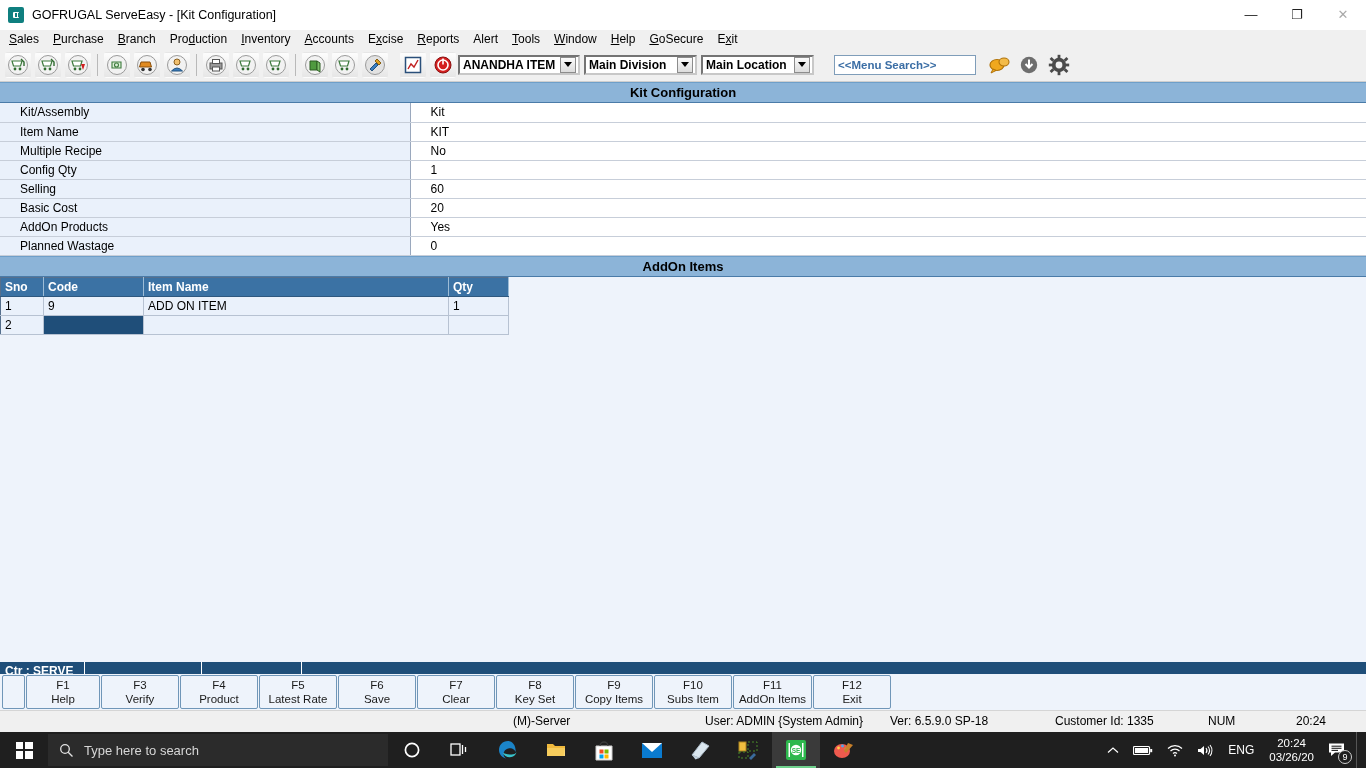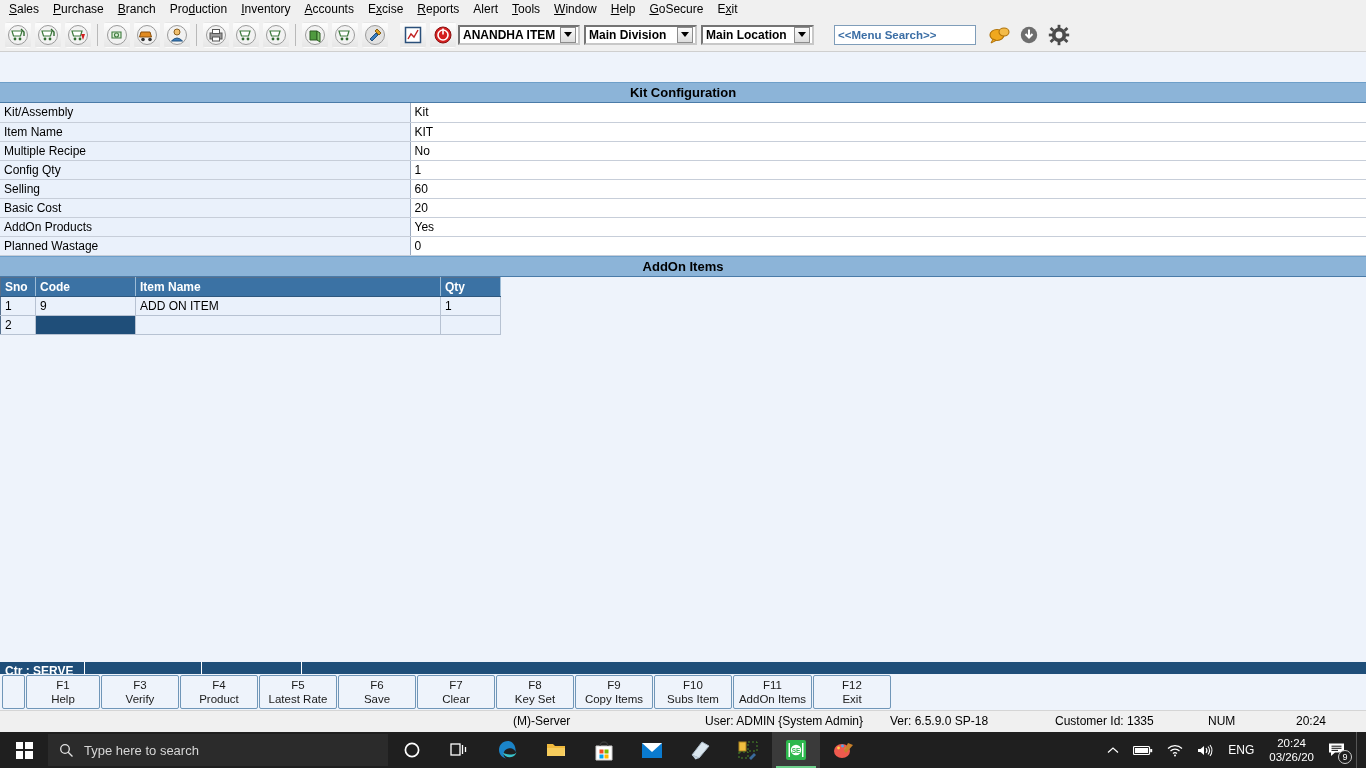--- a/index.html
+++ b/index.html
@@ -439,6 +439,16 @@
 
 <div class="app">
 
+  <div class="titlebar">
+    <div class="titlebar-icon">
+        <span class="sq"></span>
+      </div>
+    <div class="titlebar-text">GOFRUGAL ServeEasy - [Kit Configuration]</div>
+    <div class="titlebar-spacer"></div>
+    <div class="win-btn">—</div>
+    <div class="win-btn">❐</div>
+    <div class="win-btn close">✕</div>
+  </div>
 
   <div class="menubar">
     <div class="menu-item"><u>S</u>ales</div>

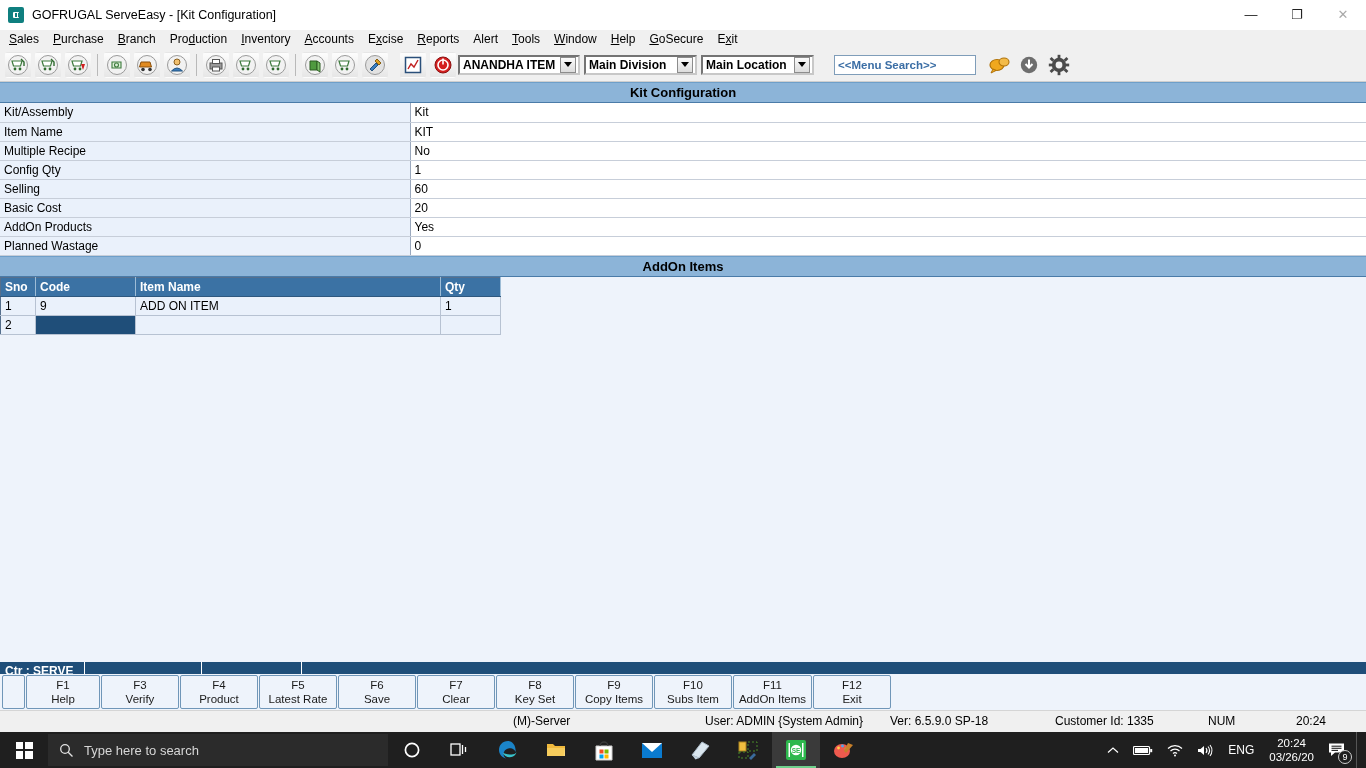--- a/index.html
+++ b/index.html
@@ -191,7 +191,7 @@
     height: 19px;
     font-size: 12px;
     color: #000;
-    padding: 0 0 0 4px;
+    padding: 0 0 0 20px;
     border-bottom: 1px solid #c7ced9;
     white-space: nowrap;
     overflow: hidden;

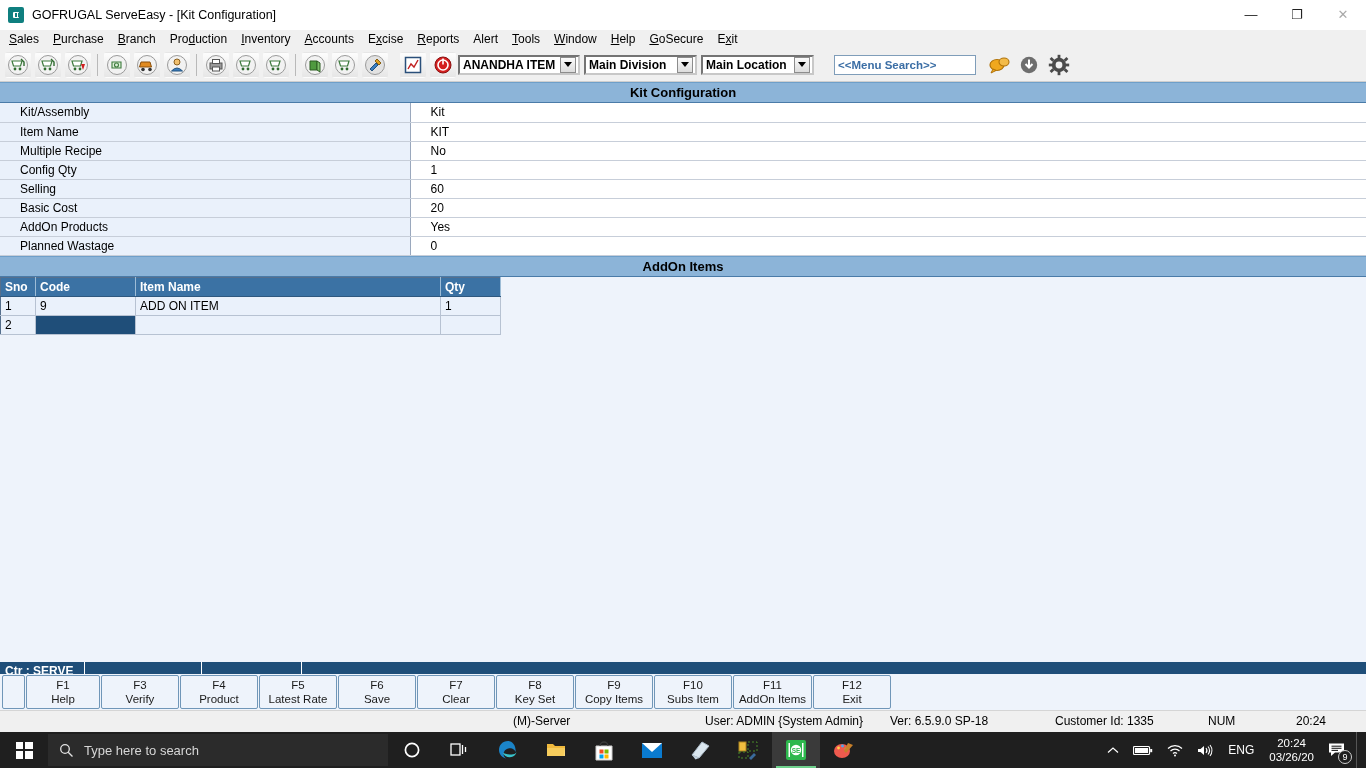--- a/index.html
+++ b/index.html
@@ -240,7 +240,7 @@
     background: #1f4e79;
     color: #ffffff;
   }
-  .col-sno { width: 35px; }
+  .col-sno { width: 43px; }
   .col-code { width: 100px; }
   .col-name { width: 305px; }
   .col-qty { width: 60px; }

